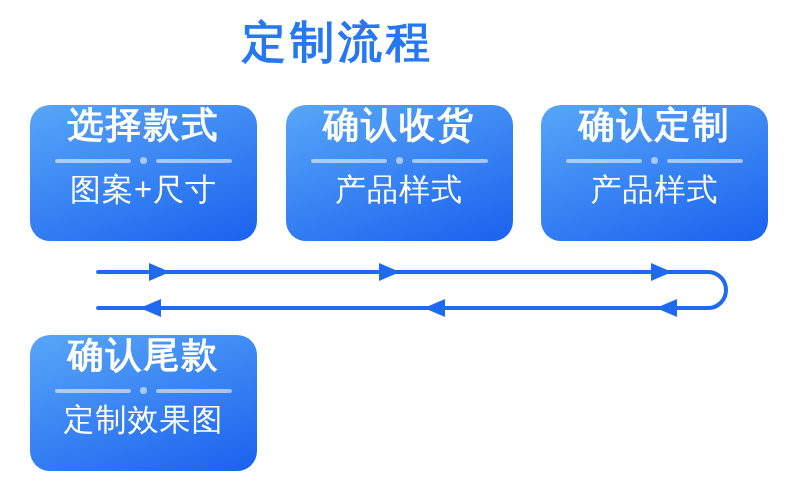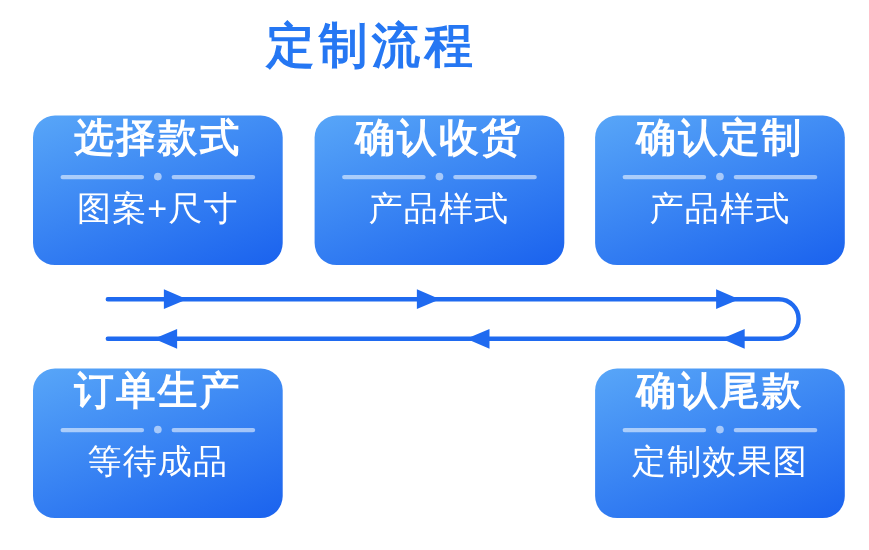--- a/index.html
+++ b/index.html
@@ -111,15 +111,6 @@
 
   <div class="row row-bottom">
     <div class="card">
-      <div class="card-title">订单生产</div>
-      <div class="divider">
-        <span class="line"></span>
-        <span class="dot"></span>
-        <span class="line"></span>
-      </div>
-      <div class="card-subtitle">等待成品</div>
-    </div>
-    <div class="card">
       <div class="card-title">确认尾款</div>
       <div class="divider">
         <span class="line"></span>

